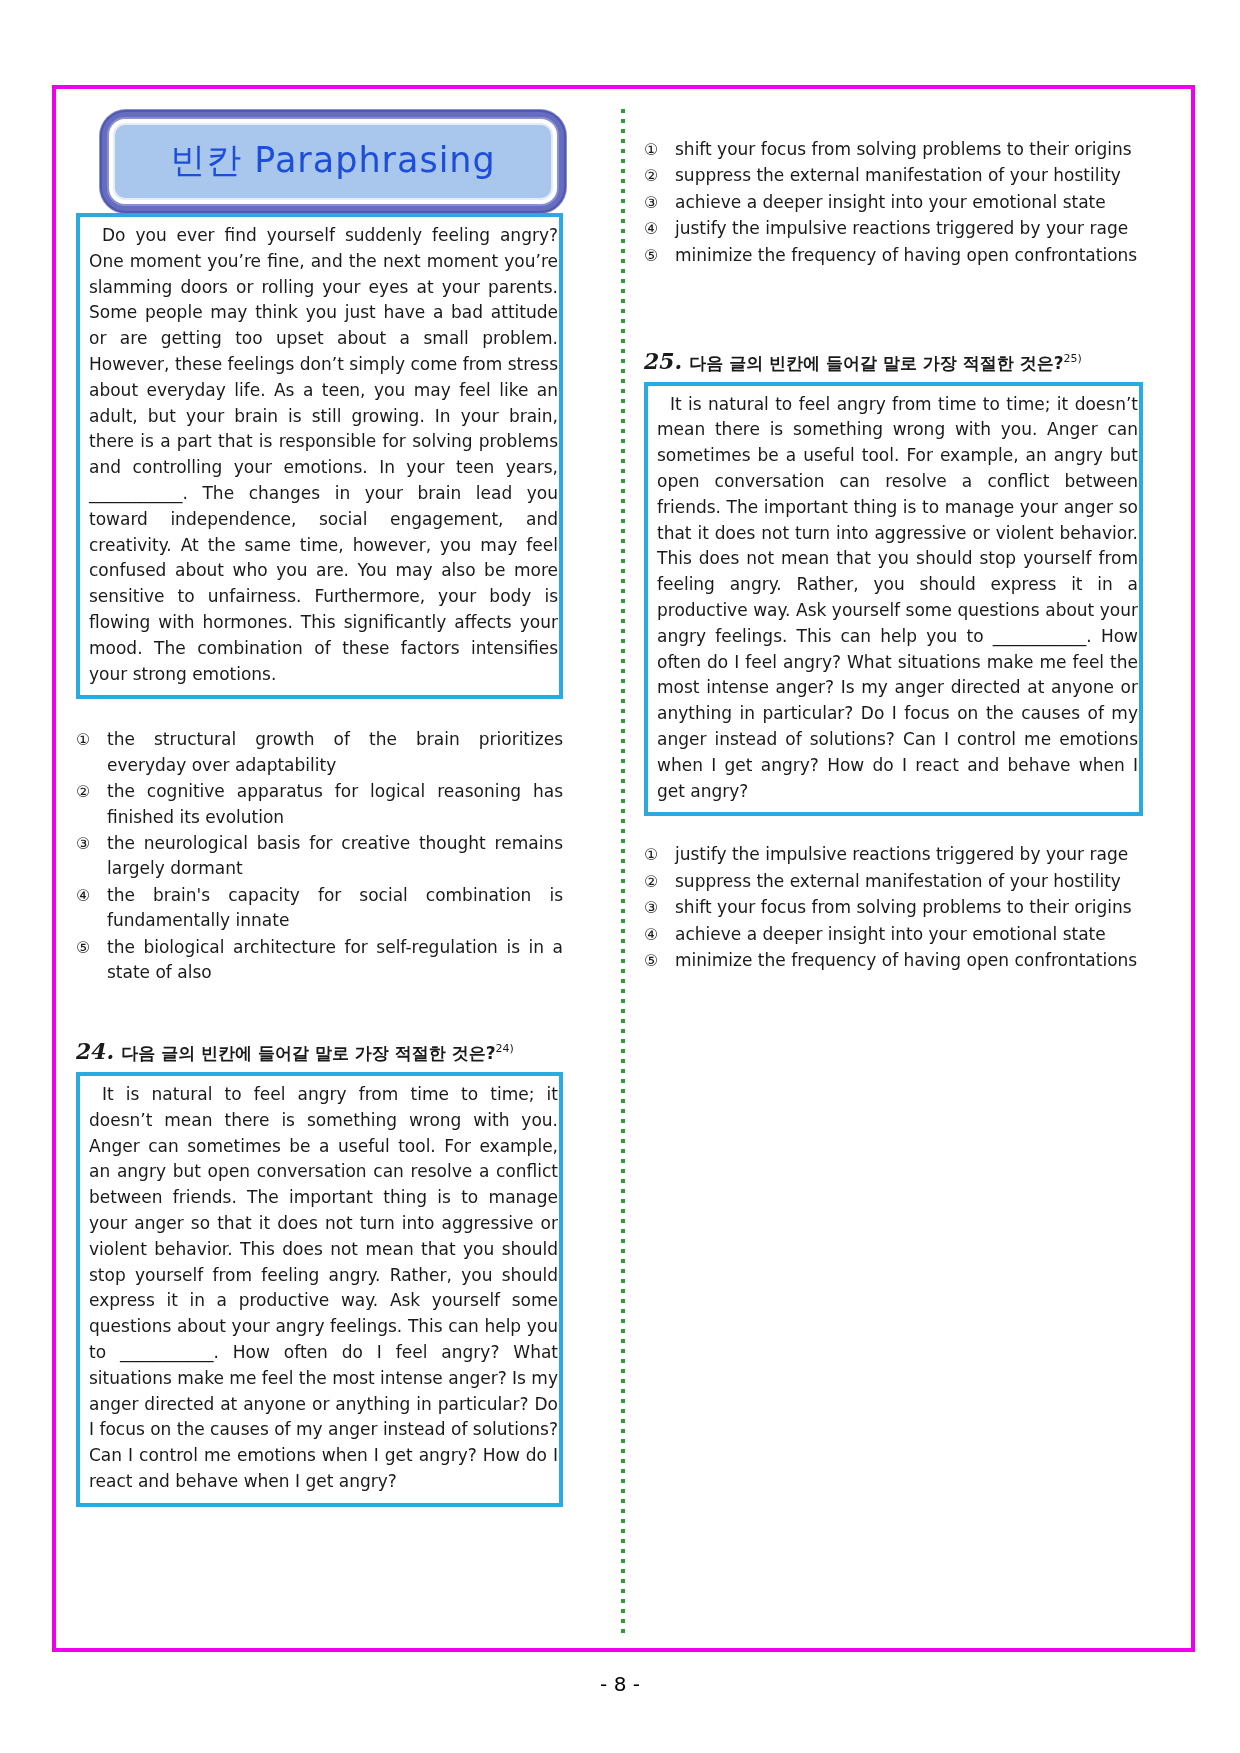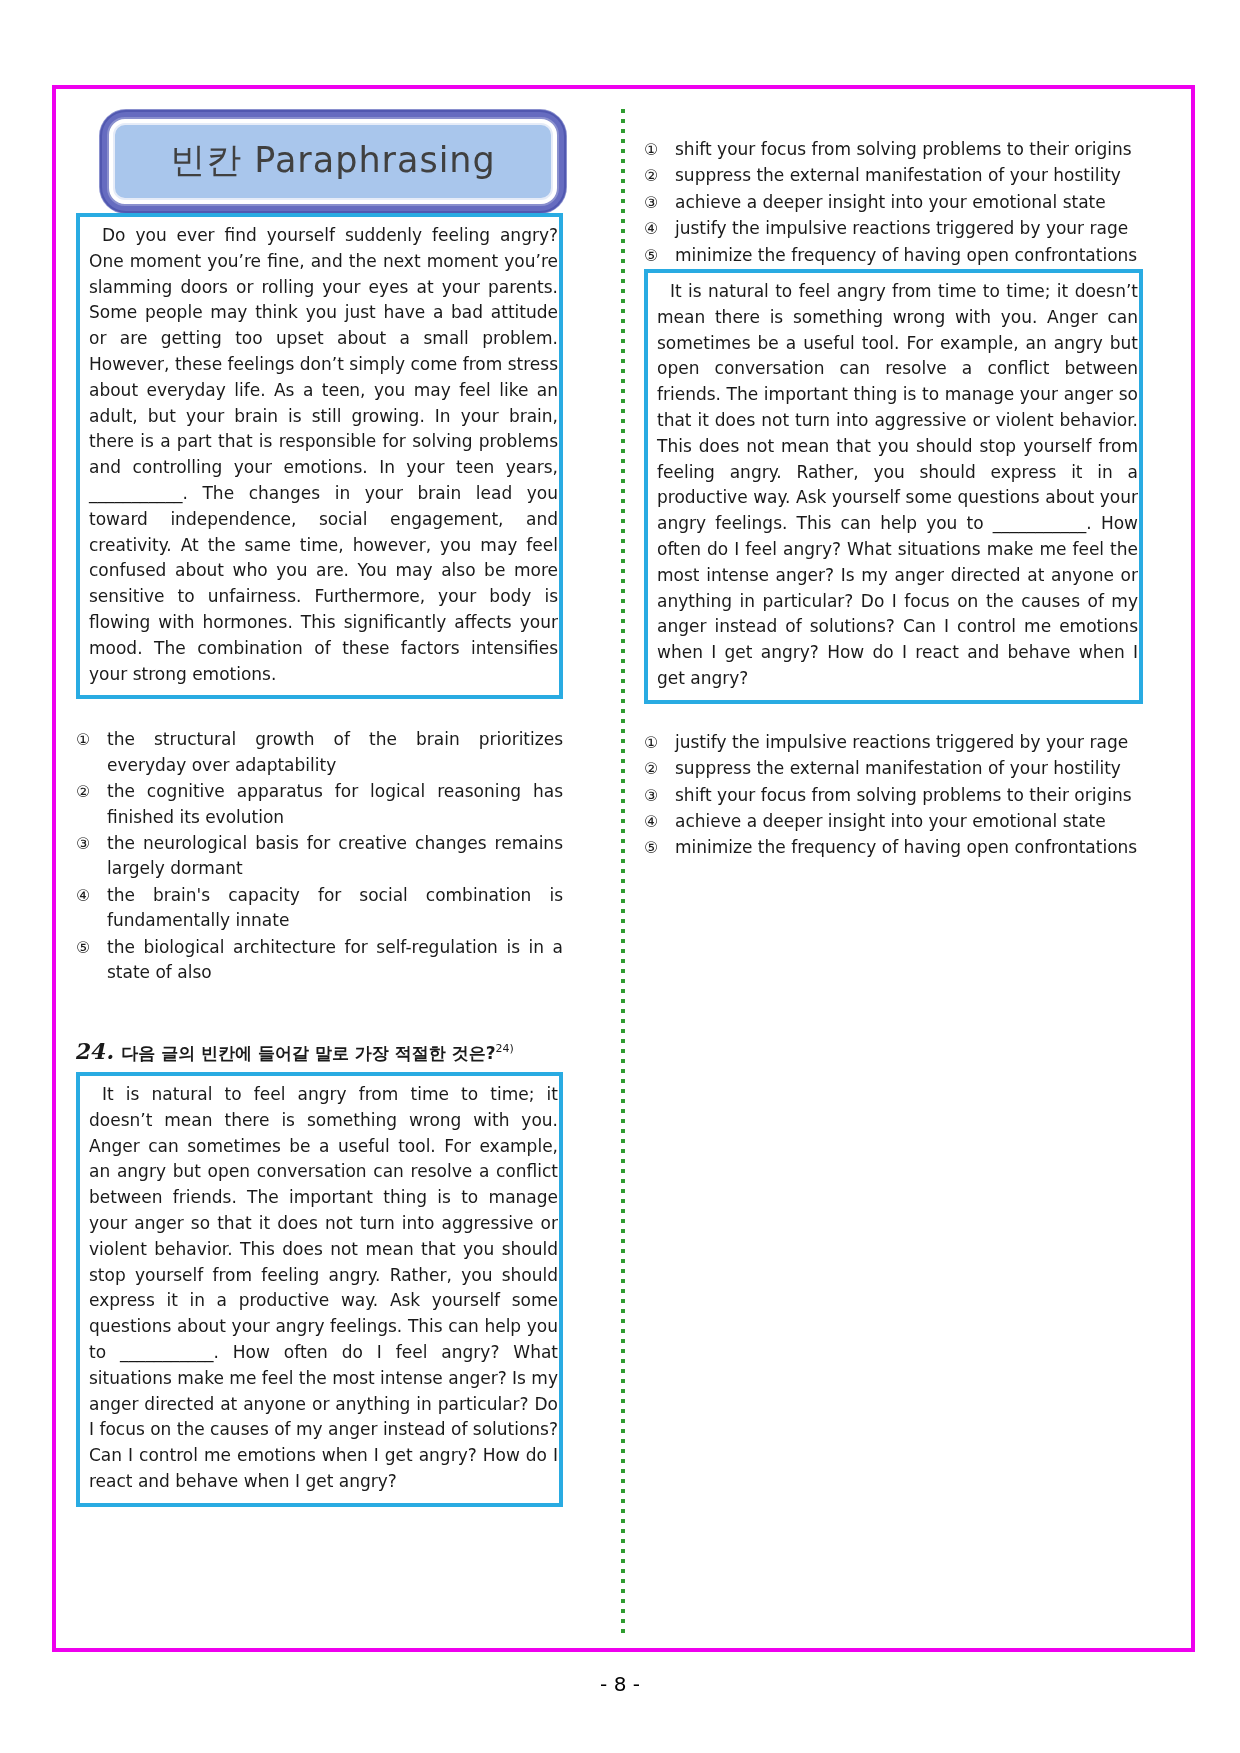--- a/index.html
+++ b/index.html
@@ -33,7 +33,7 @@
   .title-inner {
     background:#a9c6ec; border:2px solid #e6ecf8; border-radius:12px;
     text-align:center; padding:12px 0 14px;
-    font-size:35px; letter-spacing:1px; color:#404040;
+    font-size:35px; letter-spacing:1px; color:#1d4ed8;
   }
 
   .q-head { font-size:17px; font-weight:bold; line-height:30px; }

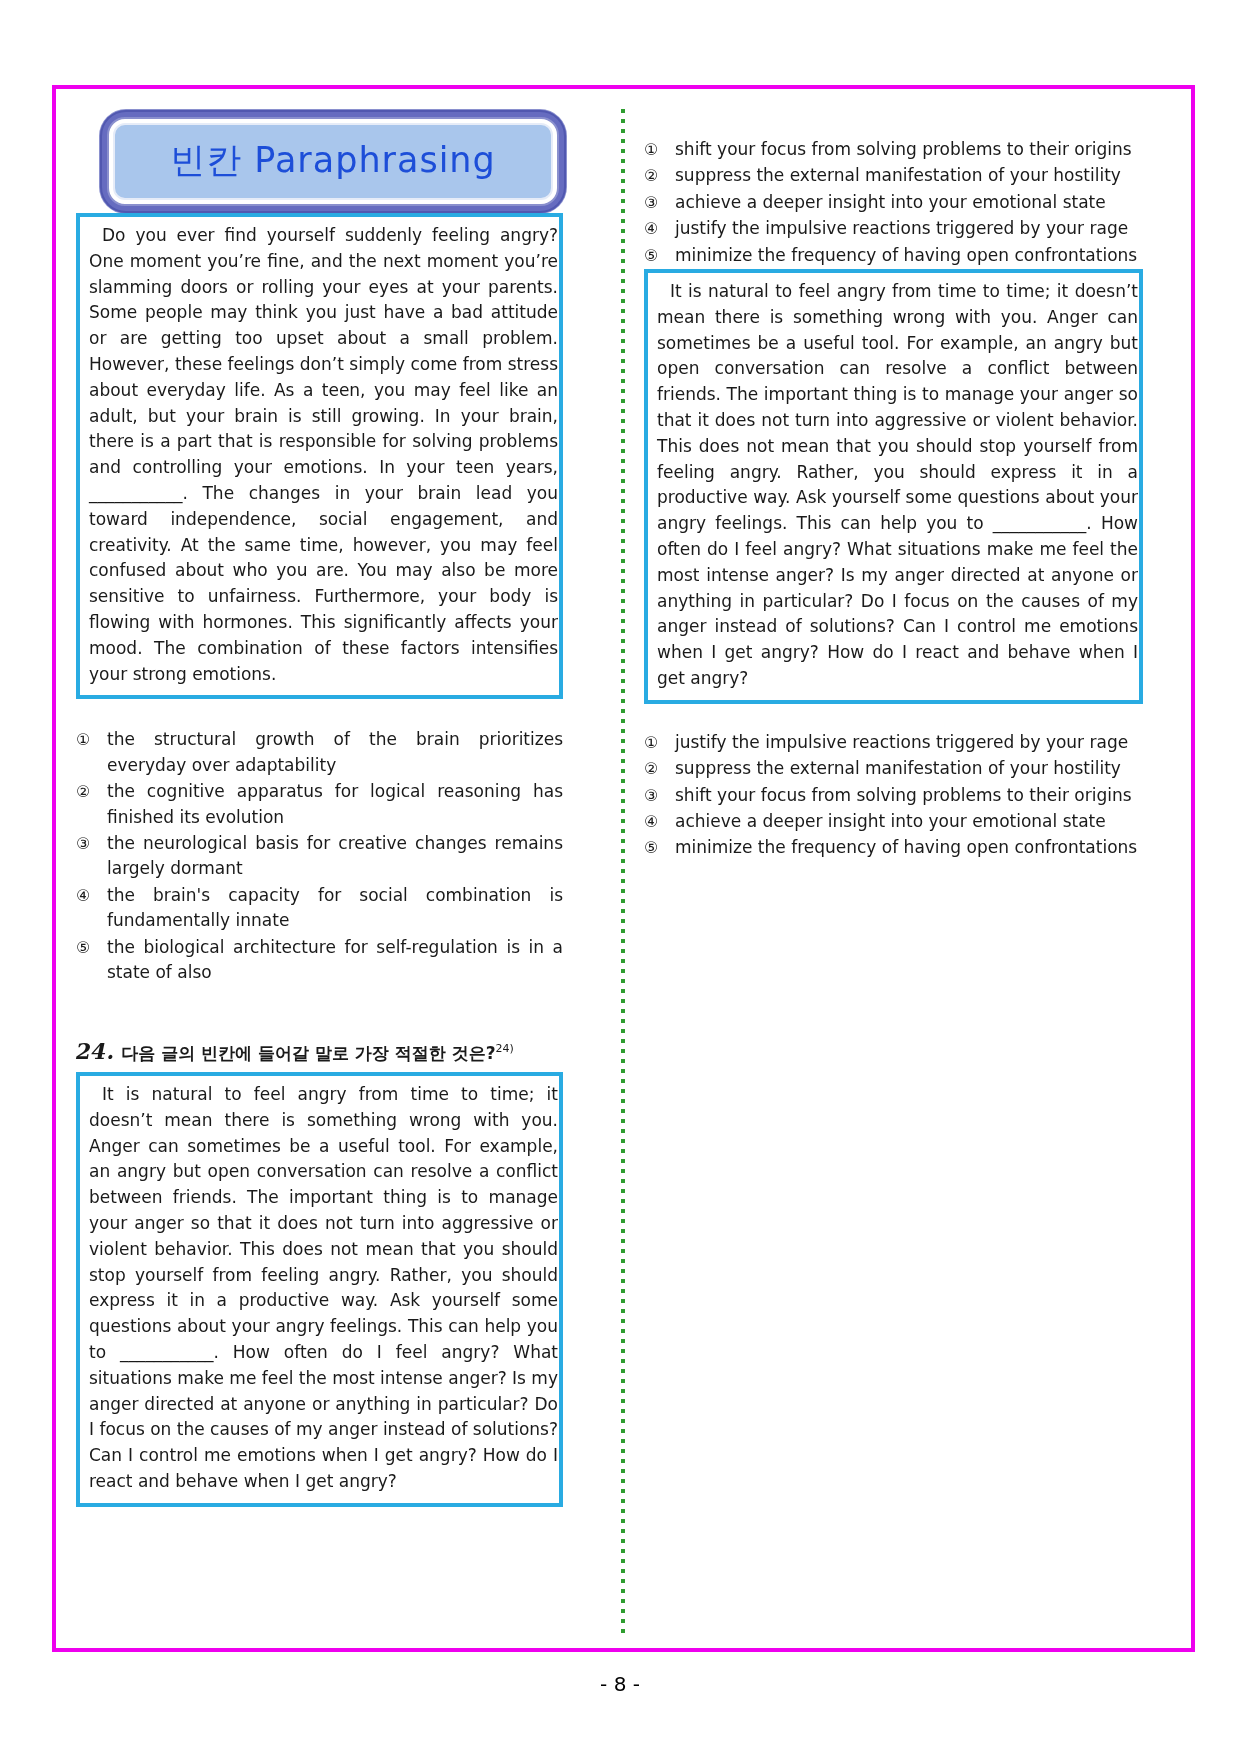--- a/index.html
+++ b/index.html
@@ -144,6 +144,9 @@
       </li>
     </ol>
 
+    <div class="q-head m-q25-head">
+      <span class="q-num">25.</span><span>다음 글의 빈칸에 들어갈 말로 가장 적절한 것은?</span><span class="q-foot">25)</span>
+    </div>
 
     <div class="passage">
       <p>It is natural to feel angry from time to time; it doesn’t mean there is something wrong with you. Anger can sometimes be a useful tool. For example, an angry but open conversation can resolve a conflict between friends. The important thing is to manage your anger so that it does not turn into aggressive or violent behavior. This does not mean that you should stop yourself from feeling angry. Rather, you should express it in a productive way. Ask yourself some questions about your angry feelings. This can help you to ___________. How often do I feel angry? What situations make me feel the most intense anger? Is my anger directed at anyone or anything in particular? Do I focus on the causes of my anger instead of solutions? Can I control me emotions when I get angry? How do I react and behave when I get angry?</p>

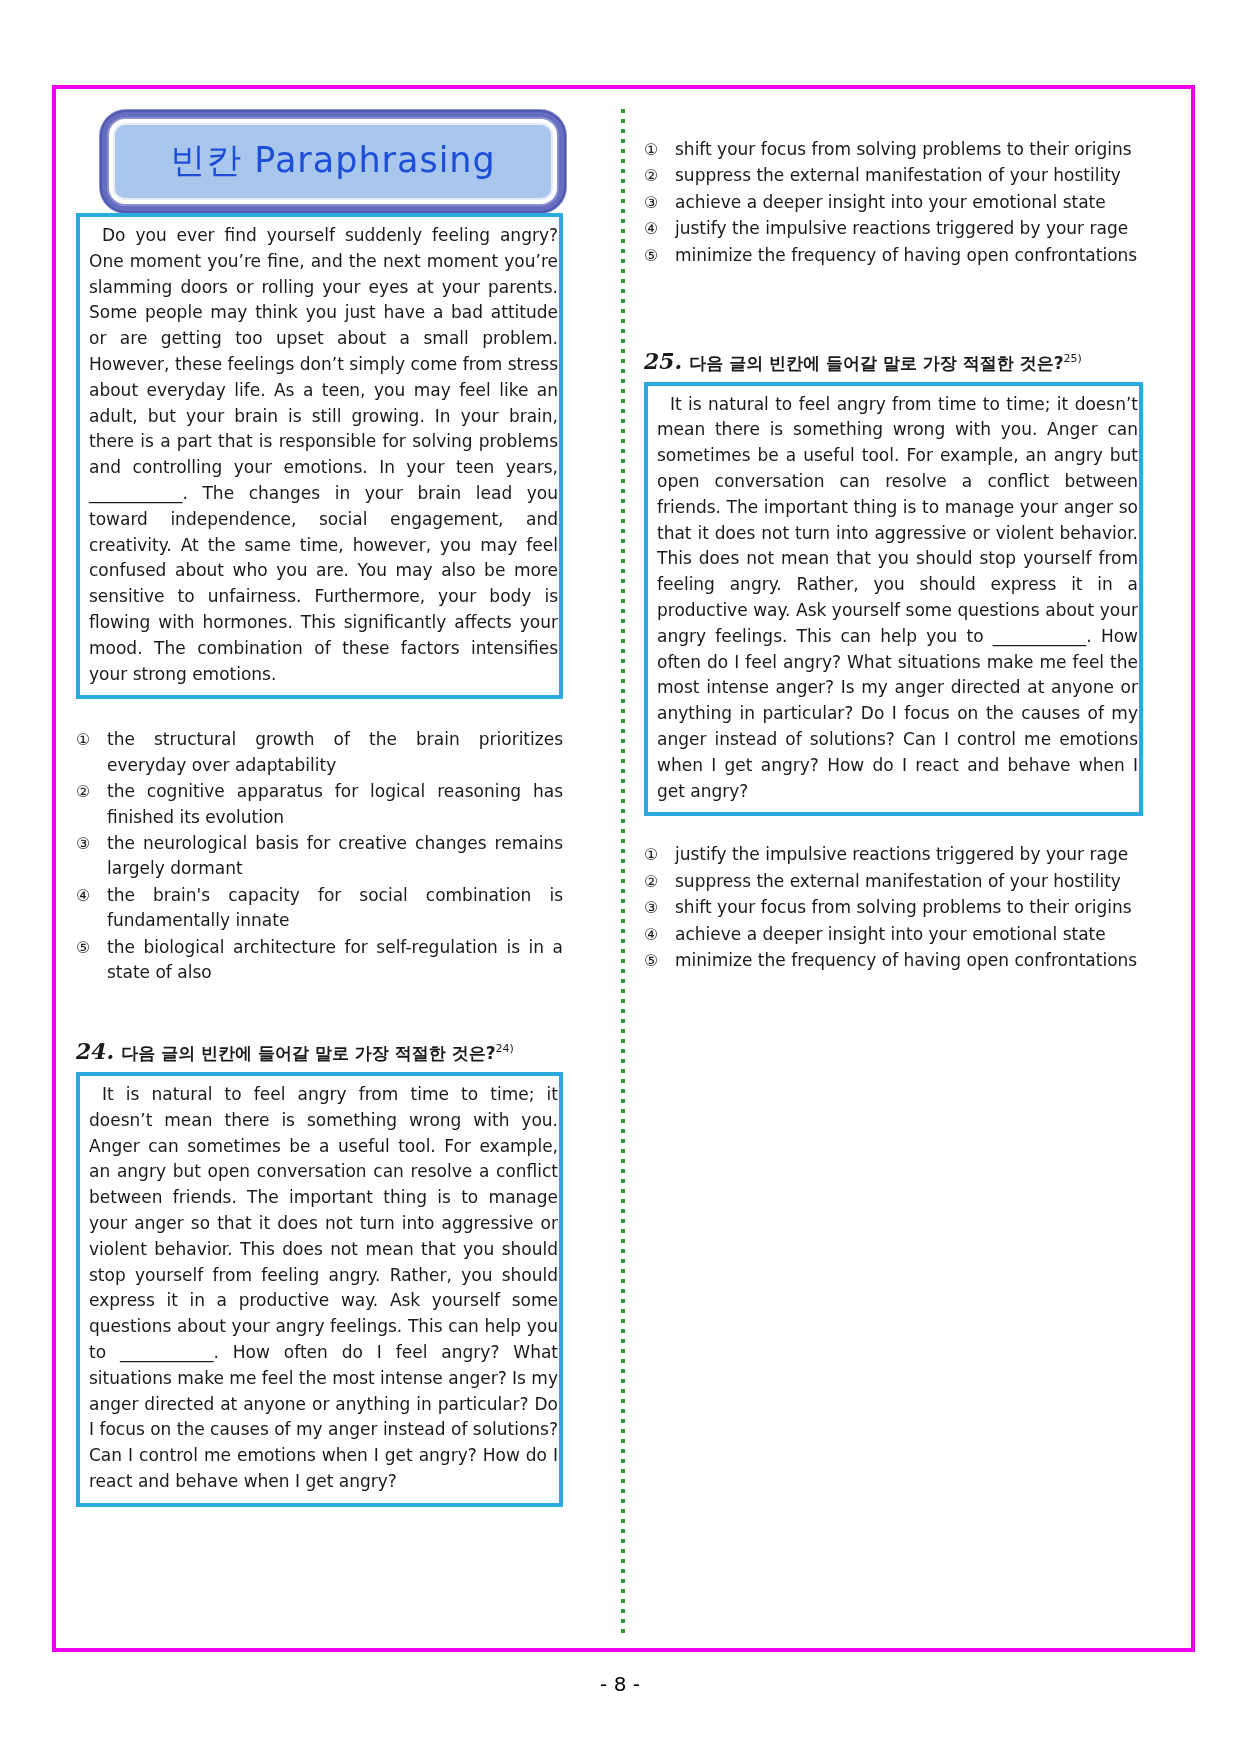--- a/index.html
+++ b/index.html
@@ -97,7 +97,7 @@
       </li>
       <li class="option">
         <span class="marker">③</span>
-        <span class="opt-text">the neurological basis for creative changes remains largely dormant</span>
+        <span class="opt-text">the neurological basis for creative thought remains largely dormant</span>
       </li>
       <li class="option">
         <span class="marker">④</span>

